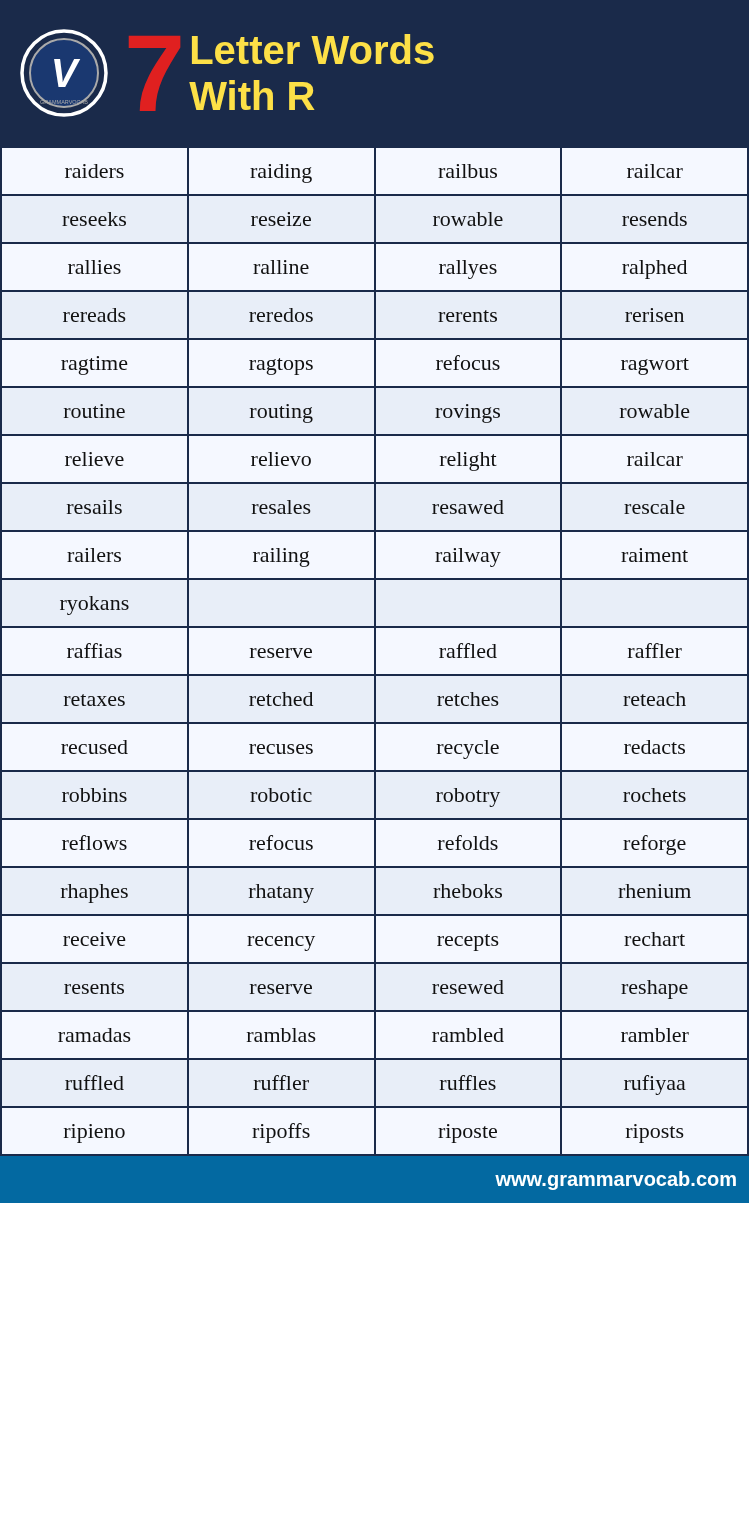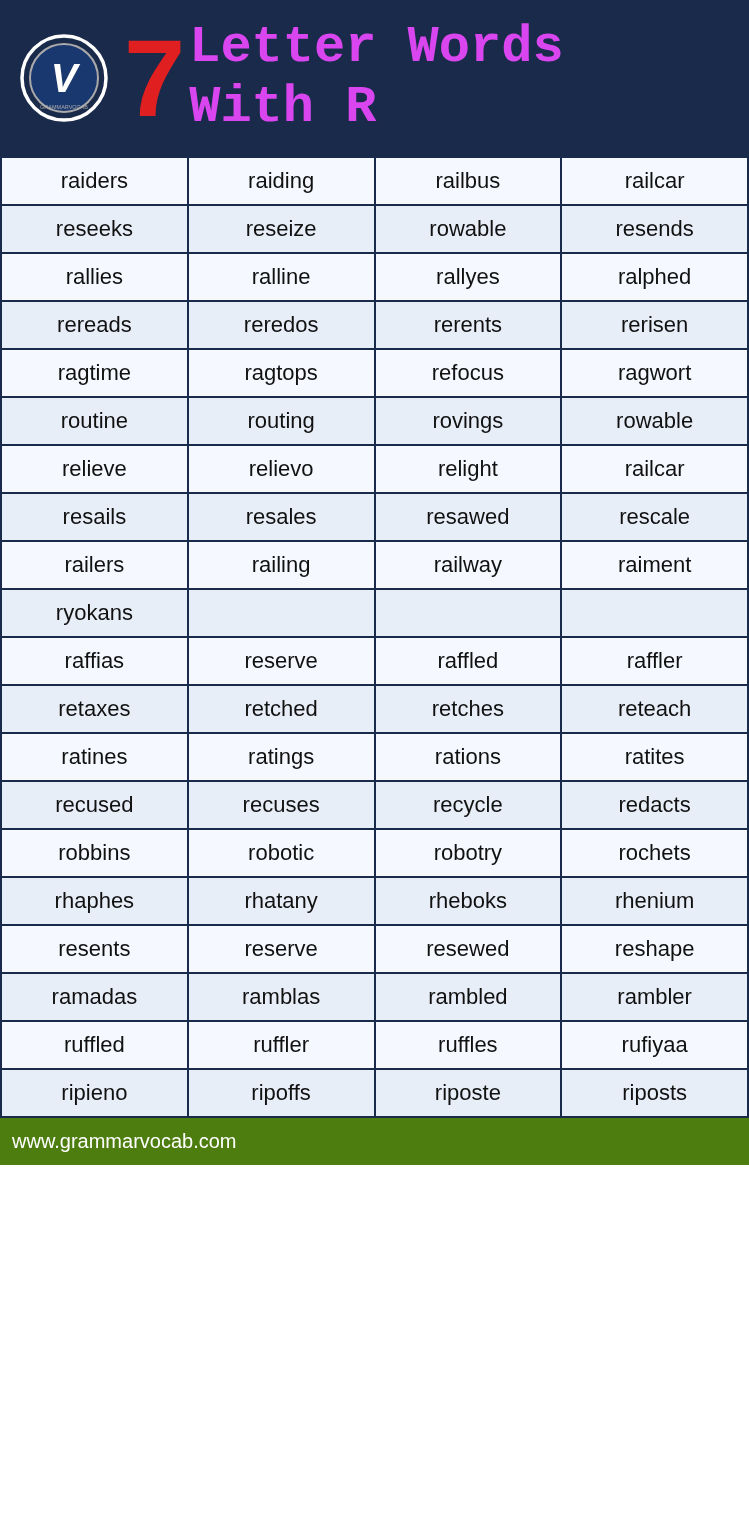--- a/index.html
+++ b/index.html
@@ -33,11 +33,11 @@
     }
 
     .title-text {
-      font-size: 52px;
+      font-size: 40px;
       font-weight: 900;
-      color: #d946ef;
+      color: #fde047;
       line-height: 1.15;
-      font-family: Liberation Mono, monospace;
+      font-family: Liberation Sans, sans-serif;
     }
 
     

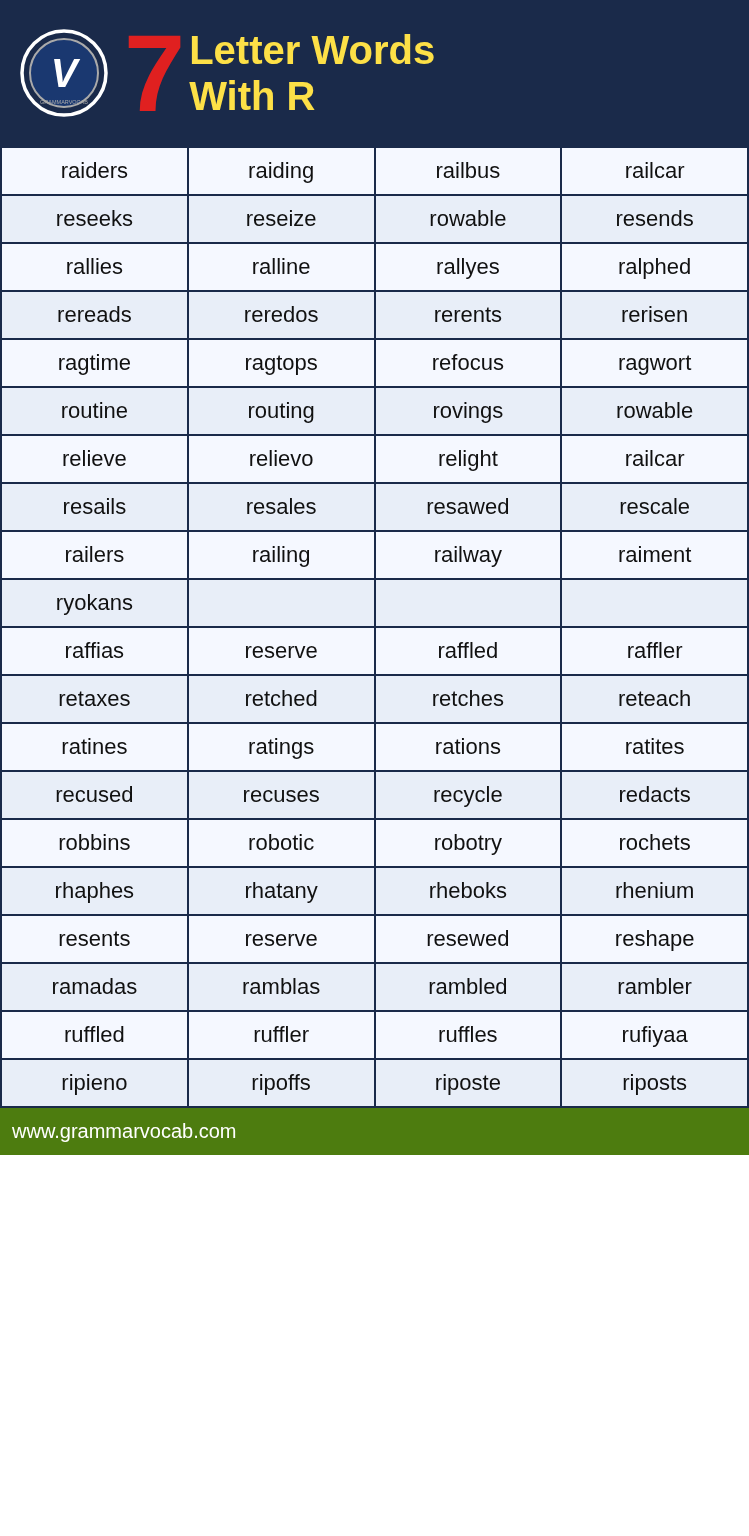--- a/index.html
+++ b/index.html
@@ -44,6 +44,7 @@
     .word-table {
       width: 100%;
       border-collapse: collapse;
+      font-family: Liberation Serif, serif;
     }
 
     .word-table td {

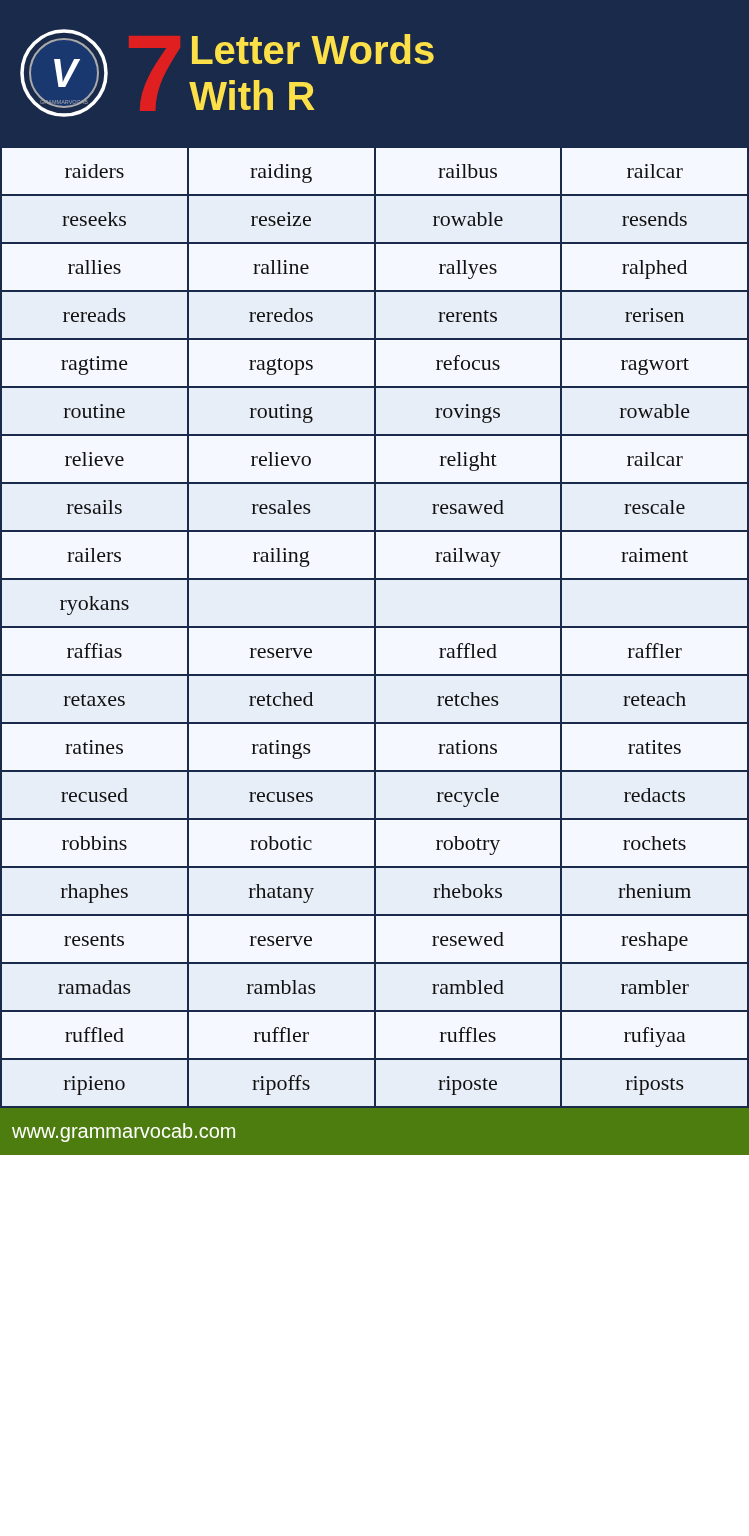--- a/index.html
+++ b/index.html
@@ -184,12 +184,6 @@
         <td>reteach</td>
       </tr>
       <tr>
-        <td>ratines</td>
-        <td>ratings</td>
-        <td>rations</td>
-        <td>ratites</td>
-      </tr>
-      <tr>
         <td>recused</td>
         <td>recuses</td>
         <td>recycle</td>

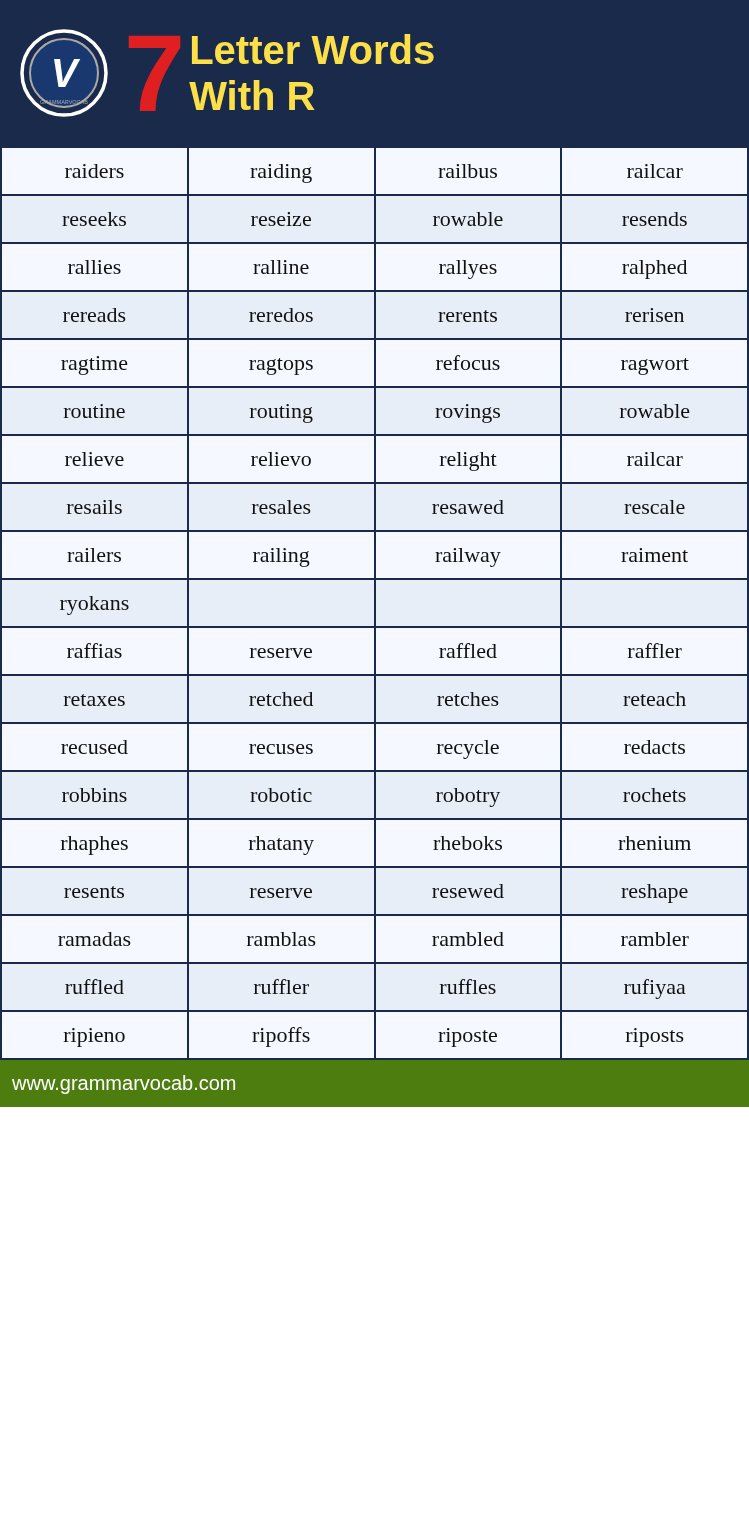--- a/index.html
+++ b/index.html
@@ -196,6 +196,12 @@
         <td>rochets</td>
       </tr>
       <tr>
+        <td>reflows</td>
+        <td>refocus</td>
+        <td>refolds</td>
+        <td>reforge</td>
+      </tr>
+      <tr>
         <td>rhaphes</td>
         <td>rhatany</td>
         <td>rheboks</td>

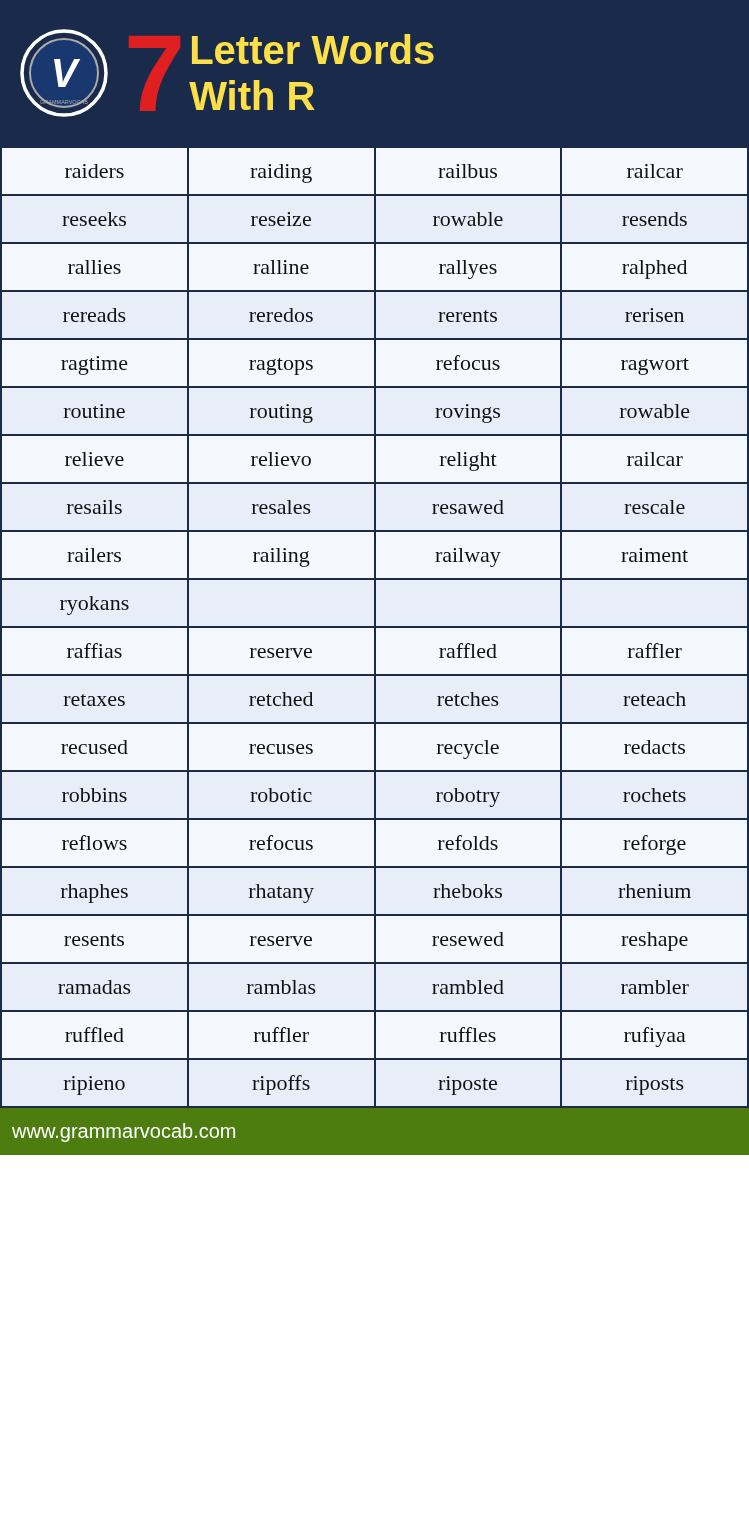--- a/index.html
+++ b/index.html
@@ -208,6 +208,12 @@
         <td>rhenium</td>
       </tr>
       <tr>
+        <td>receive</td>
+        <td>recency</td>
+        <td>recepts</td>
+        <td>rechart</td>
+      </tr>
+      <tr>
         <td>resents</td>
         <td>reserve</td>
         <td>resewed</td>

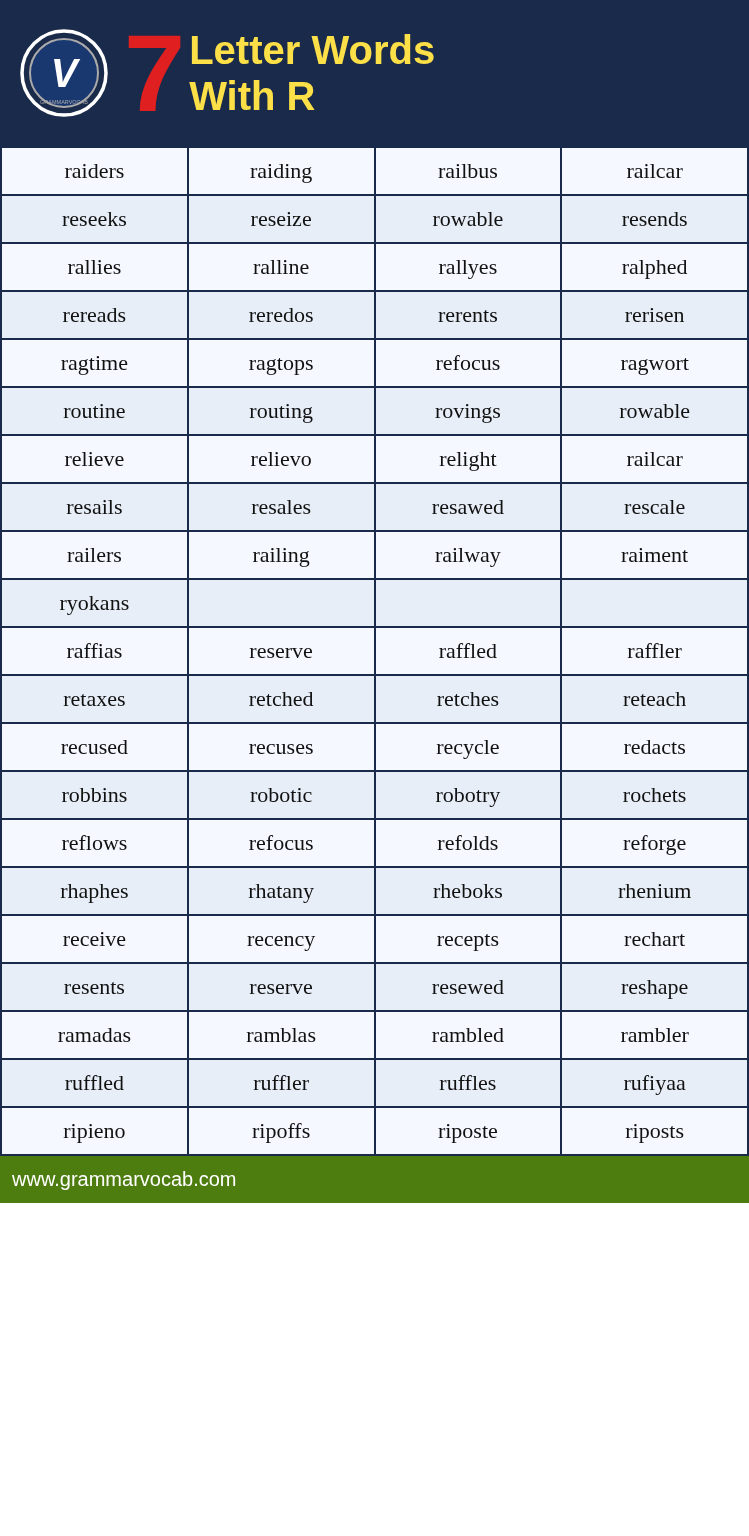--- a/index.html
+++ b/index.html
@@ -67,12 +67,12 @@
 
     
     .footer {
-      background: #4d7c0f;
-      text-align: left;
+      background: #0369a1;
+      text-align: right;
       padding: 12px;
       color: #fff;
       font-size: 20px;
-      font-weight: 400;
+      font-weight: 700;
     }
 
     

